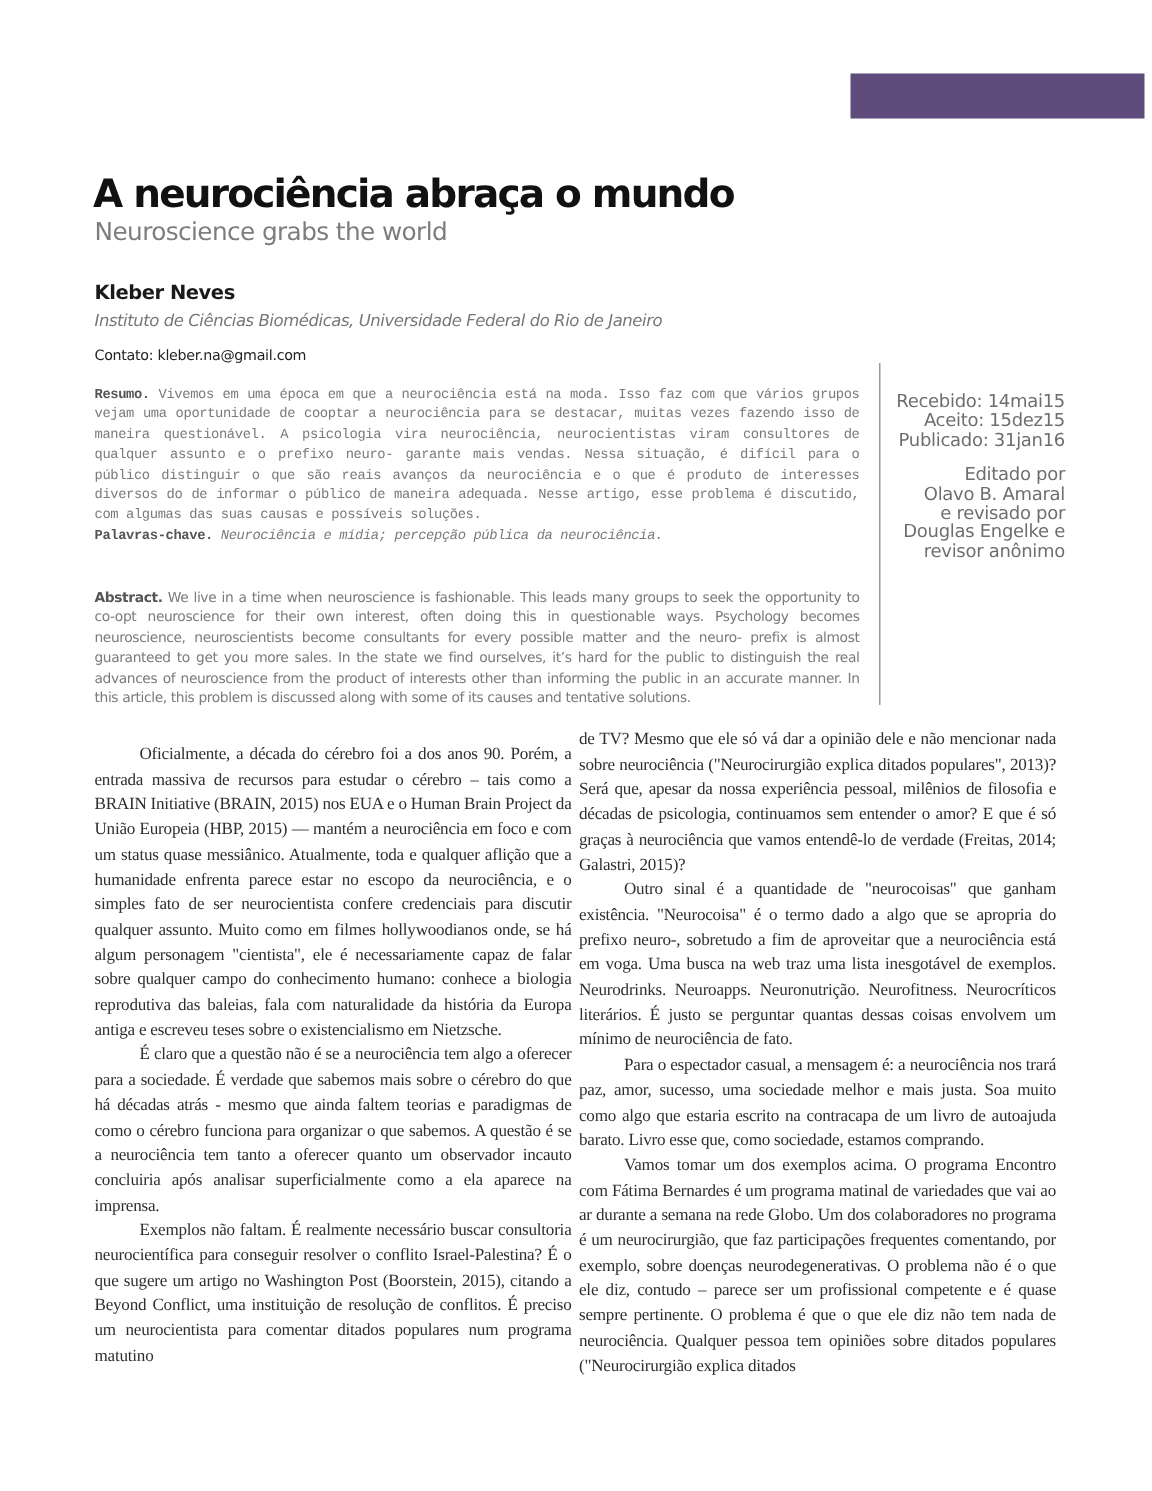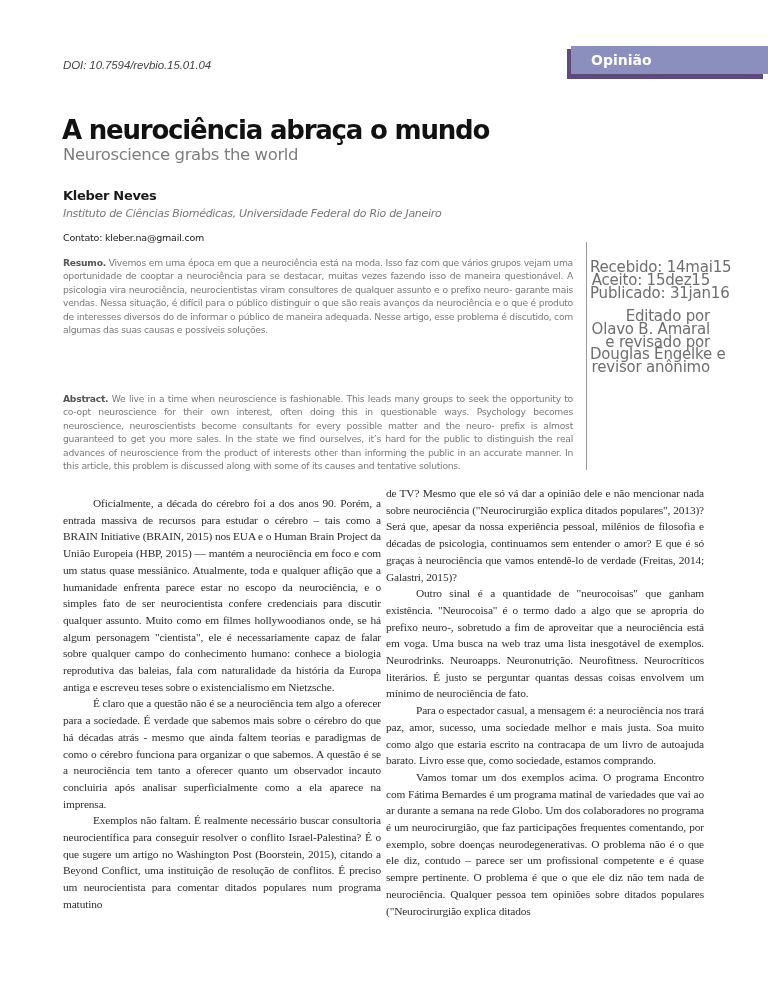--- a/index.html
+++ b/index.html
@@ -84,7 +84,6 @@
 <body>
 
 <div class="journal-info">
-  <div>DOI: 10.7594/revbio.15.01.04</div>
 </div>
 
 <div class="badge">

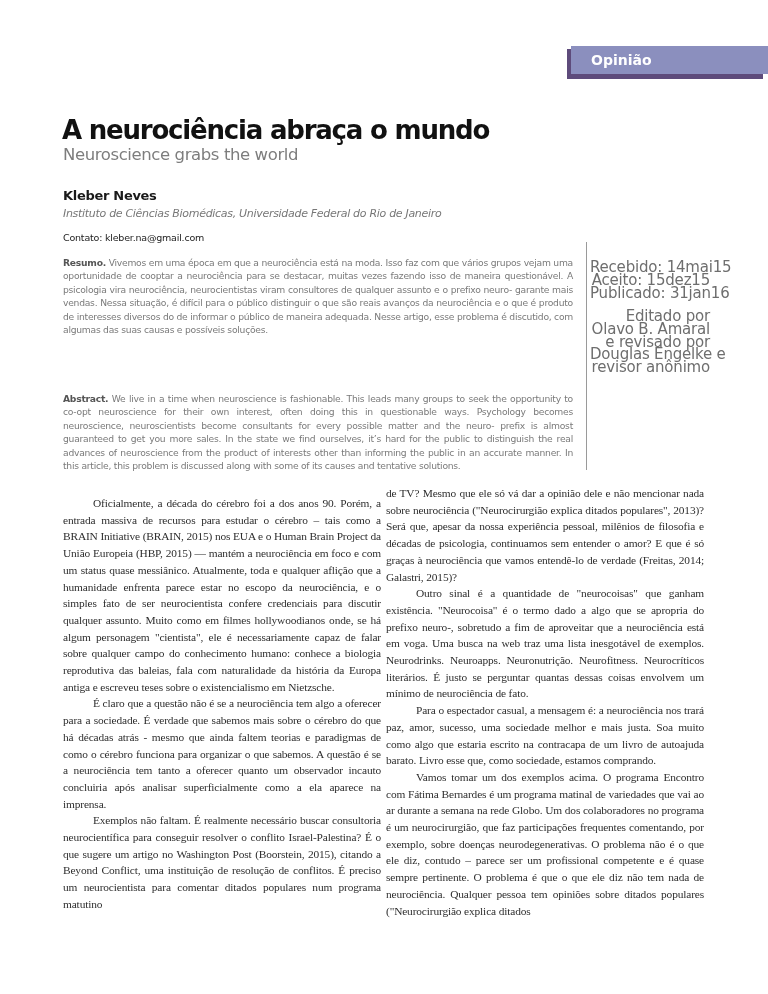--- a/index.html
+++ b/index.html
@@ -88,7 +88,6 @@
 
 <div class="badge">
   <div class="badge-shadow"></div>
-  <div class="badge-face">Opinião</div>
 </div>
 
 <h1 class="title">A neurociência abraça o mundo</h1>

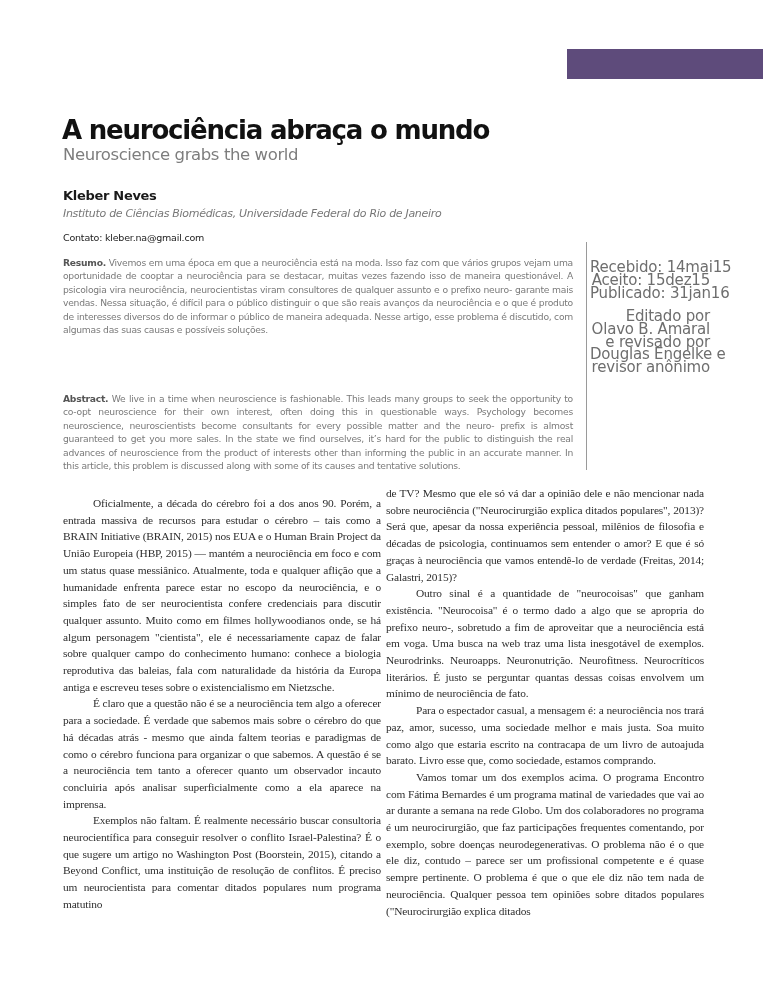--- a/index.html
+++ b/index.html
@@ -52,7 +52,7 @@
     .abstract-block .lbl { font-weight: bold; color: #555; }
     .abstract-block .kw { font-style: italic; }
     .abstract-block p { margin: 0; }
-    .resumo { top: 256px; }
+    .resumo { top: 256px; font-family: Liberation Mono, monospace; }
     .abstract-en { top: 392px; }
     .vline {
       position: absolute; left: 586px; top: 242px; width: 1px; height: 228px; background: #9a9a9a;

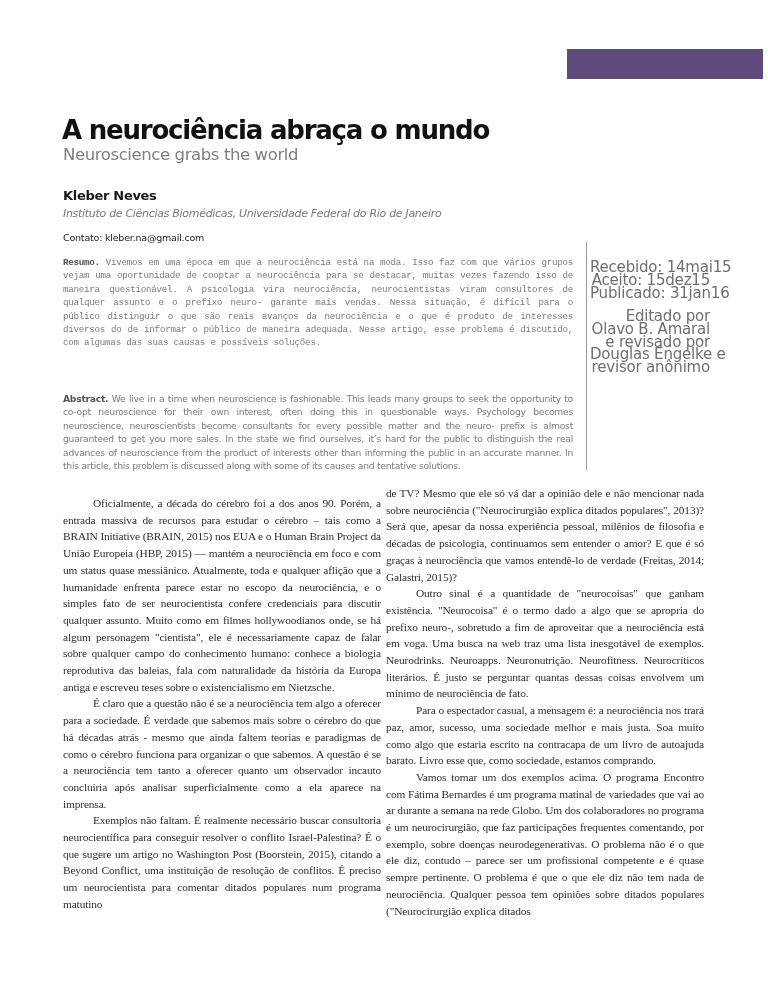--- a/index.html
+++ b/index.html
@@ -59,7 +59,7 @@
     }
     .sidebar {
       position: absolute; left: 590px; width: 120px; text-align: right;
-      font-family: "DejaVu Sans", sans-serif; font-size: 15px; line-height: 12.8px; color: #6e6e6e;
+      font-family: "DejaVu Sans", sans-serif; font-size: 12px; line-height: 12.8px; color: #6e6e6e;
       letter-spacing: -0.2px;
     }
     .dates { top: 261px; }

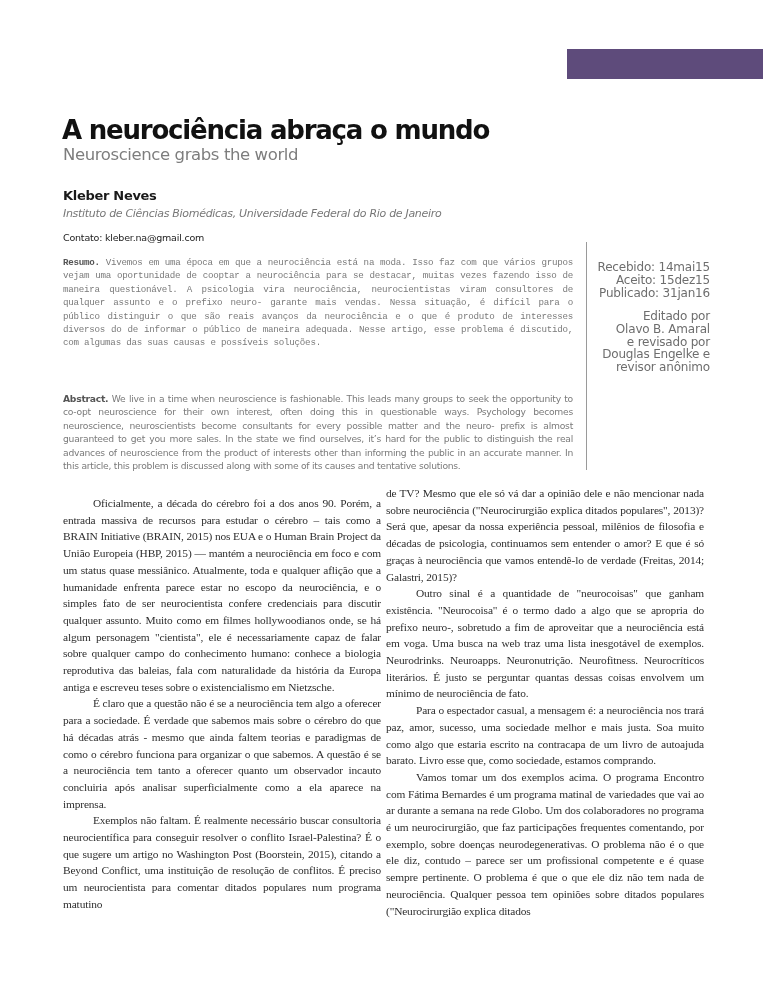--- a/index.html
+++ b/index.html
@@ -98,6 +98,7 @@
 
 <div class="abstract-block resumo">
   <p><span class="lbl">Resumo.</span><span> Vivemos em uma época em que a neurociência está na moda. Isso faz com que vários grupos vejam uma oportunidade de cooptar a neurociência para se destacar, muitas vezes fazendo isso de maneira questionável. A psicologia vira neurociência, neurocientistas viram consultores de qualquer assunto e o prefixo neuro- garante mais vendas. Nessa situação, é difícil para o público distinguir o que são reais avanços da neurociência e o que é produto de interesses diversos do de informar o público de maneira adequada. Nesse artigo, esse problema é discutido, com algumas das suas causas e possíveis soluções.</span></p>
+  <p><span class="lbl">Palavras-chave.</span><span class="kw"> Neurociência e mídia; percepção pública da neurociência.</span></p>
 </div>
 
 <div class="abstract-block abstract-en">

